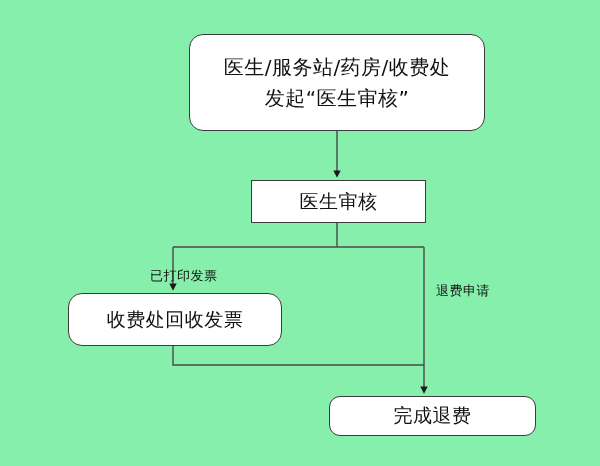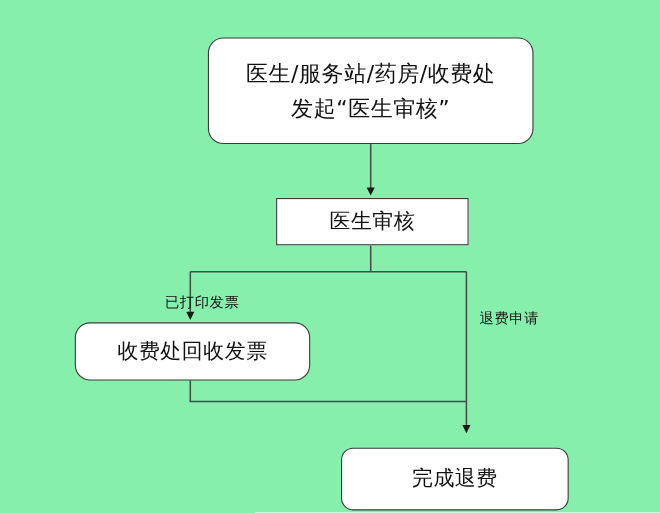--- a/index.html
+++ b/index.html
@@ -69,12 +69,11 @@
     border-radius: 14px;
   }
   #node-done {
-    left: 310px;
+    left: 329px;
     top: 396px;
     width: 207px;
-    height: 57px;
+    height: 40px;
     border-radius: 11px;
-    margin-top: 11px;
   }
   .edge-label {
     position: absolute;

